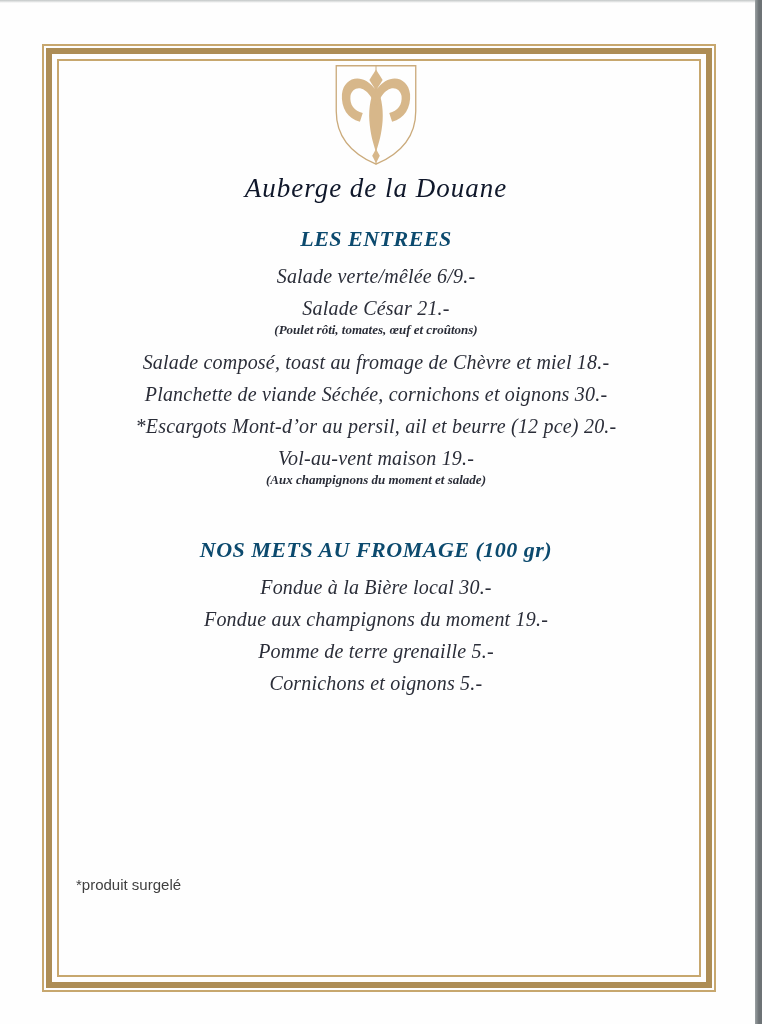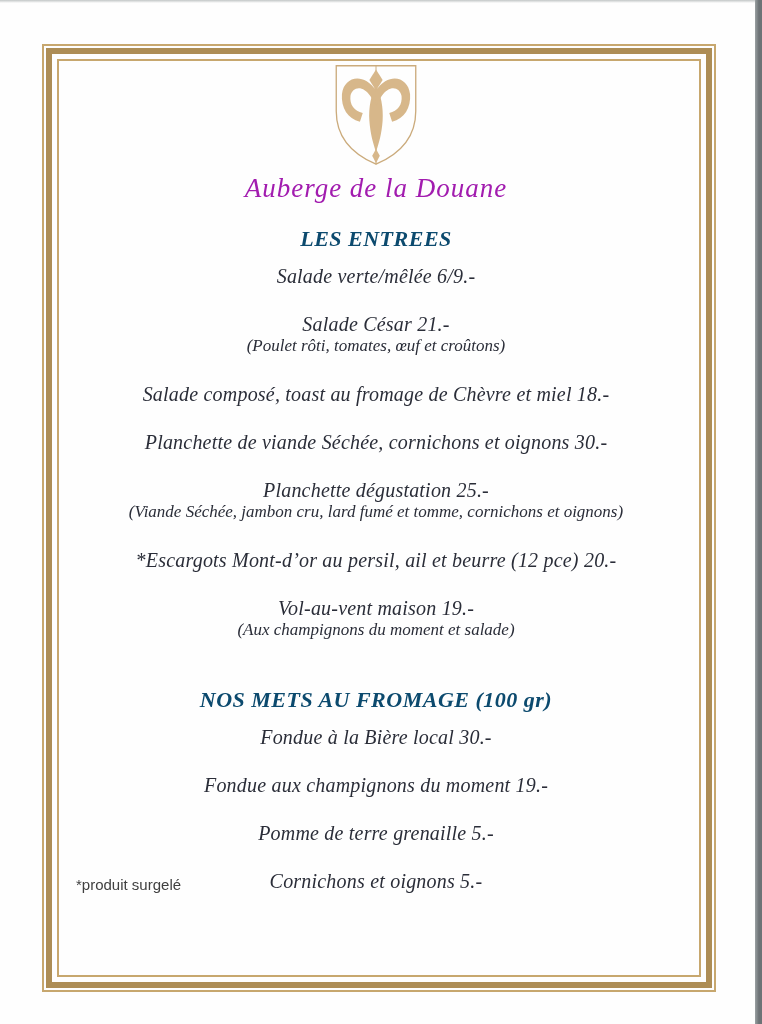--- a/index.html
+++ b/index.html
@@ -44,7 +44,7 @@
     margin-top: 4px;
     font-size: 27px; line-height: 32px;
     font-style: italic;
-    color: #a21caf;
+    color: #0f172a;
     letter-spacing: 1px;
   }
   .section-header {

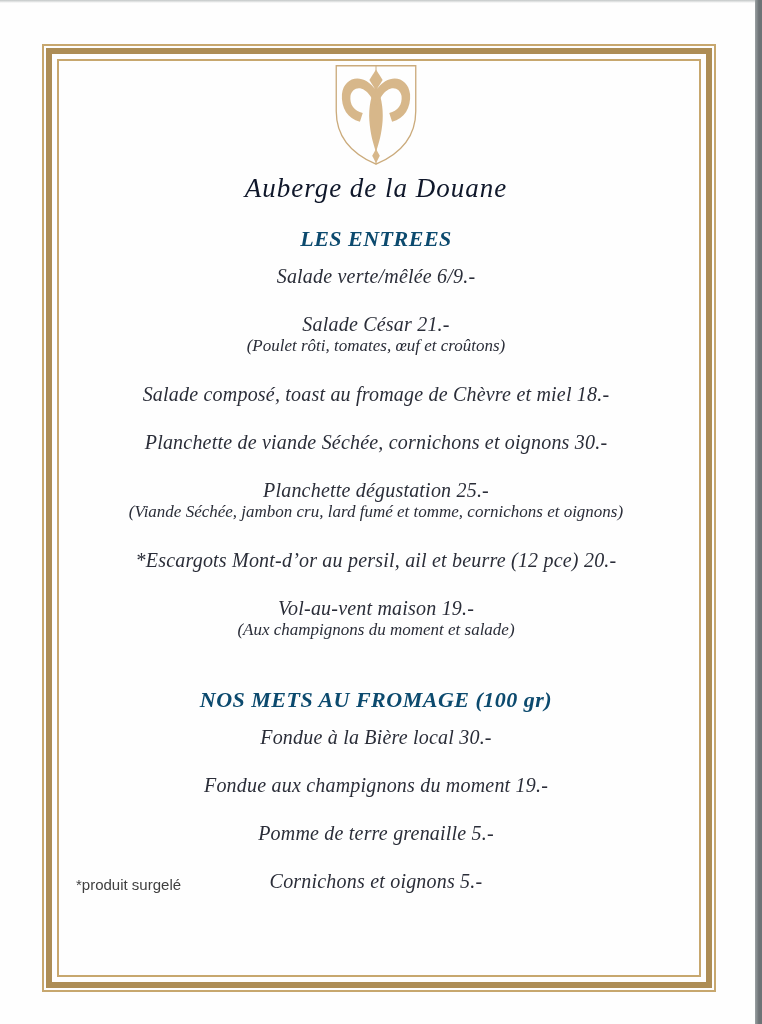--- a/index.html
+++ b/index.html
@@ -55,7 +55,7 @@
     letter-spacing: 0.5px;
   }
   .section-fromage .section-header { margin-top: 48px; margin-bottom: 10px; }
-  .menu-line { margin-top: 26px; }
+  .menu-line { margin-top: 10px; }
   .section-header + .menu-line { margin-top: 15px; }
   .item {
     font-size: 20px; line-height: 22px;

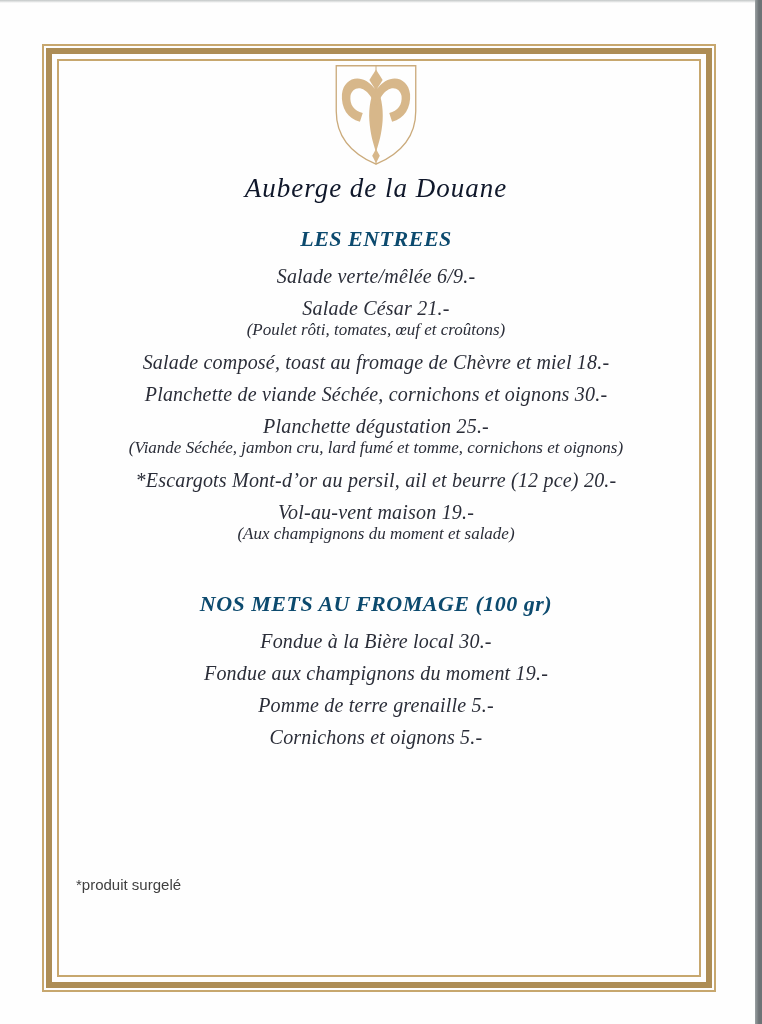--- a/index.html
+++ b/index.html
@@ -63,8 +63,9 @@
     letter-spacing: 0.2px;
   }
   .sub {
-    font-size: 17px; line-height: 22px;
+    font-size: 13px; line-height: 22px;
     font-style: italic;
+    font-weight: bold;
   }
   .footnote {
     position: absolute; left: 76px; top: 876px;

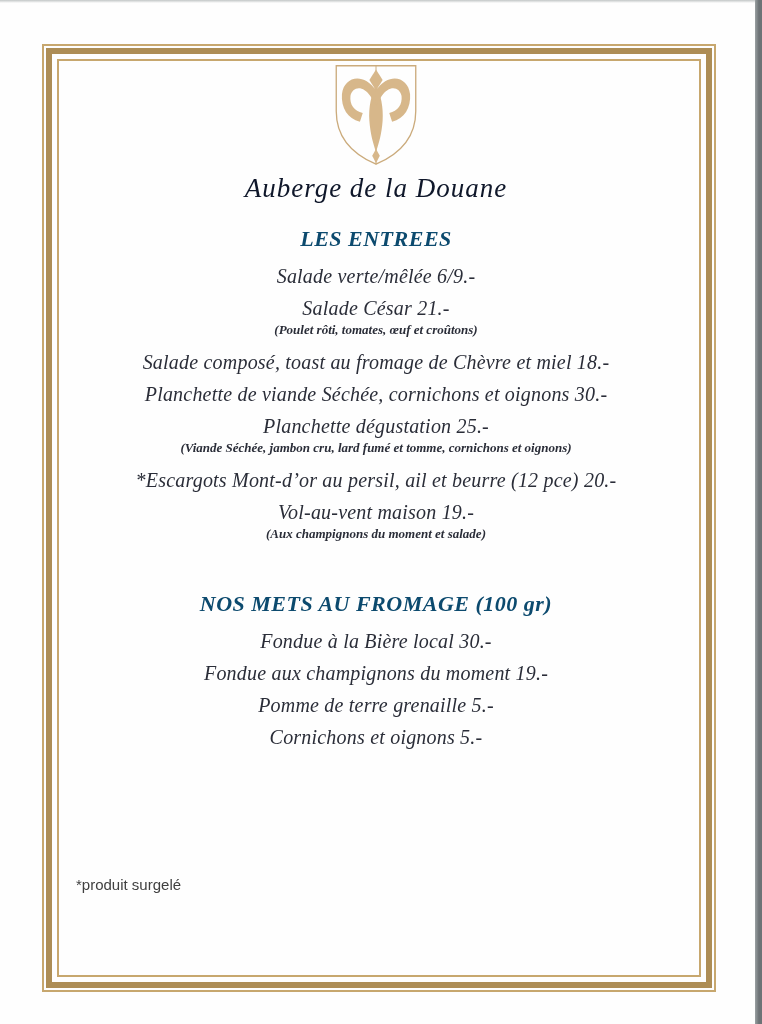--- a/index.html
+++ b/index.html
@@ -122,10 +122,6 @@
 
     <div class="menu-line item">Planchette de viande Séchée, cornichons et oignons 30.-</div>
 
-    <div class="menu-line">
-      <div class="item">Planchette dégustation 25.-</div>
-      <div class="sub">(Viande Séchée, jambon cru, lard fumé et tomme, cornichons et oignons)</div>
-    </div>
 
     <div class="menu-line item">*Escargots Mont-d’or au persil, ail et beurre (12 pce) 20.-</div>
 

